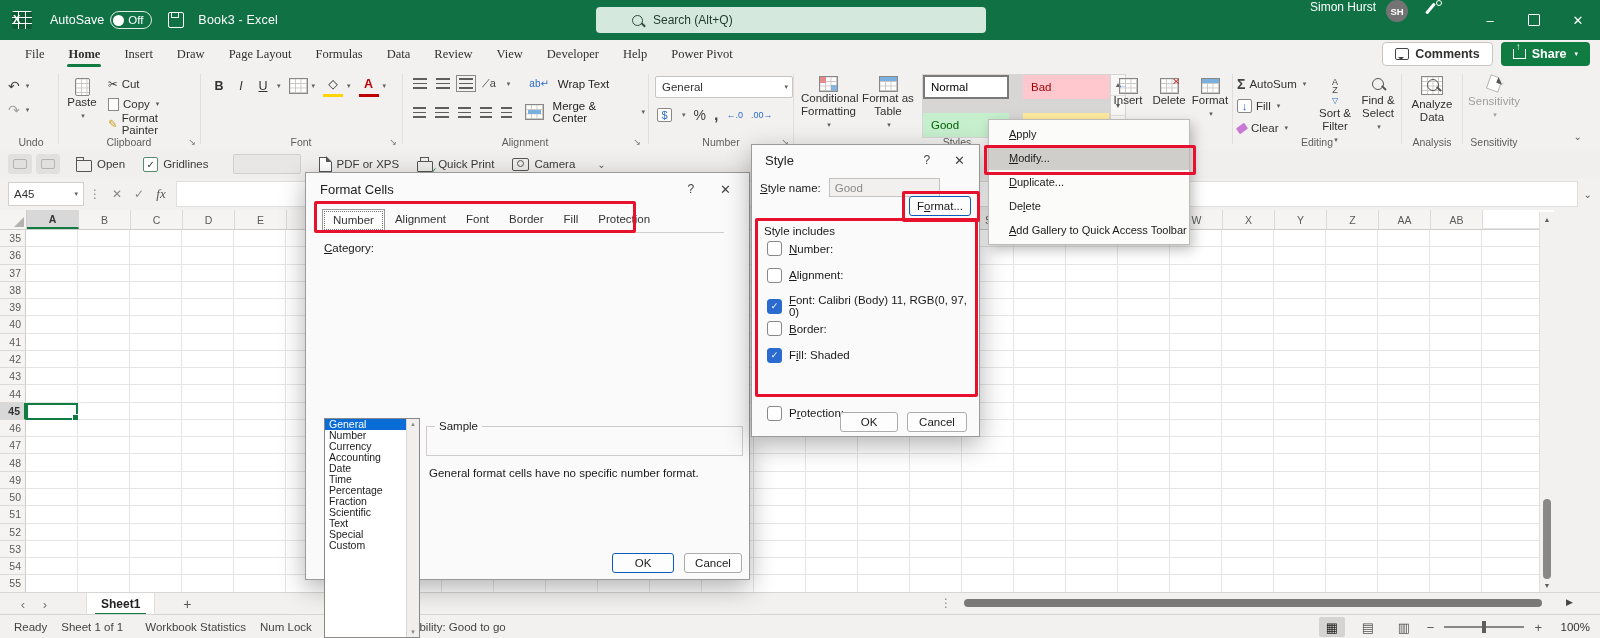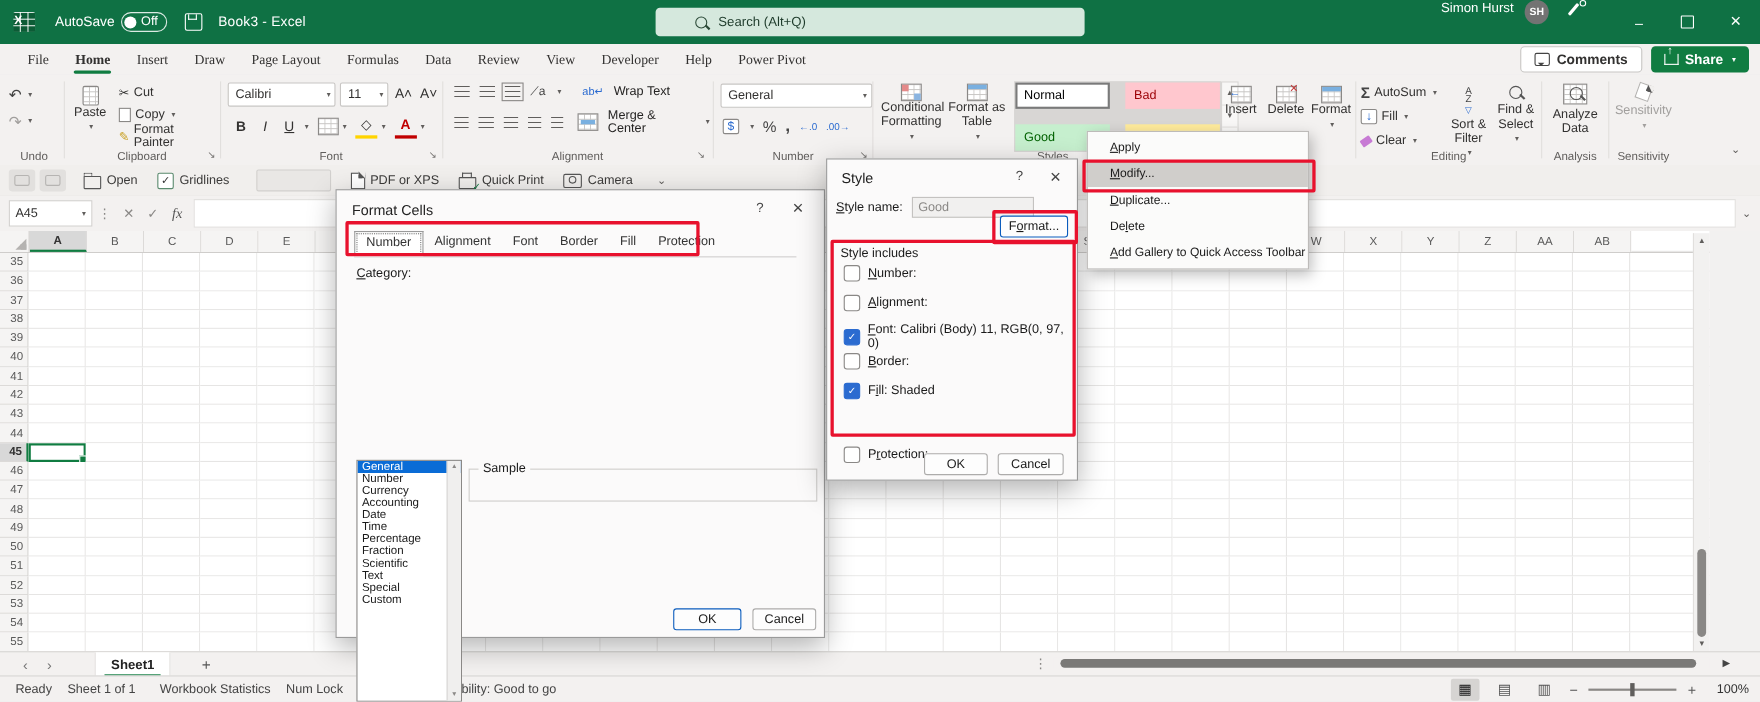--- a/index.html
+++ b/index.html
@@ -315,18 +315,6 @@
     <div class="gdiv" style="left:200px"></div>
 
     <div class="rgroup" style="left:203px;width:196px" data-interactable="false">
-      <div style="display:flex;gap:4px;margin:7px 0 0 4px">
-        <span class="combo" style="width:92px" data-interactable="true">
-            <span>Calibri</span>
-            <span class="caret">▾</span>
-          </span>
-        <span class="combo" style="width:34px" data-interactable="true">
-            <span>11</span>
-            <span class="caret">▾</span>
-          </span>
-        <span class="fontbtn" data-interactable="true">A˄</span>
-        <span class="fontbtn" data-interactable="true">A˅</span>
-      </div>
       <div style="display:flex;gap:2px;margin:6px 0 0 6px;align-items:center">
         <span class="fontbtn" style="font-weight:bold" data-interactable="true">B</span>
         <span class="fontbtn" style="font-style:italic" data-interactable="true">I</span>

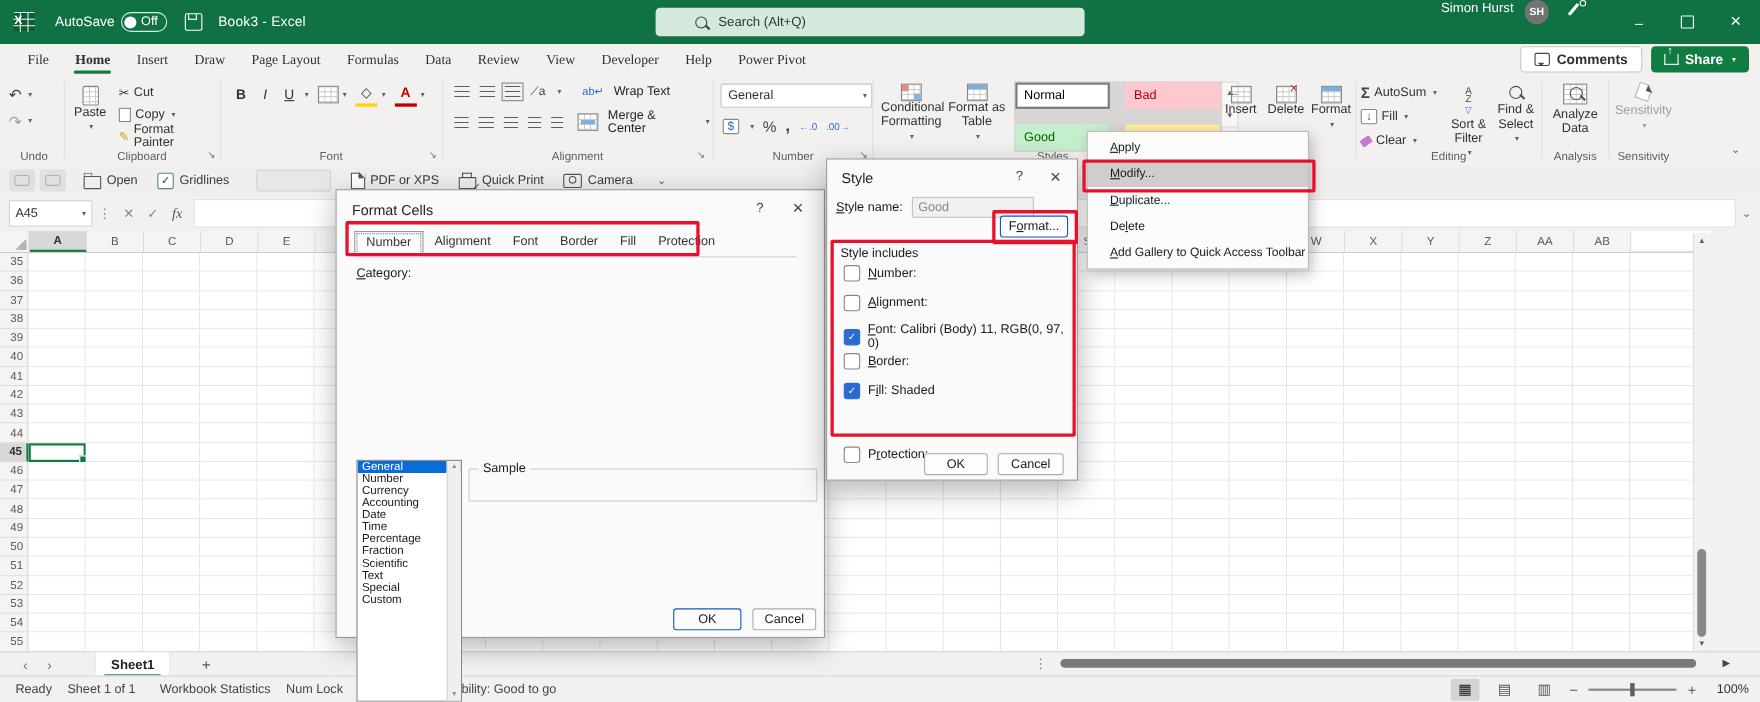--- a/index.html
+++ b/index.html
@@ -1310,6 +1310,7 @@
     <div class="sample-box" data-interactable="false">
       <span class="sample-leg" data-interactable="false">Sample</span>
     </div>
+    <div class="fc-desc" data-interactable="false">General format cells have no specific number format.</div>
     <button class="dlg-btn primary" style="left:306px;top:380px;width:62px" data-interactable="true">OK</button>
     <button class="dlg-btn" style="left:378px;top:380px;width:58px" data-interactable="true">Cancel</button>
   </div>

